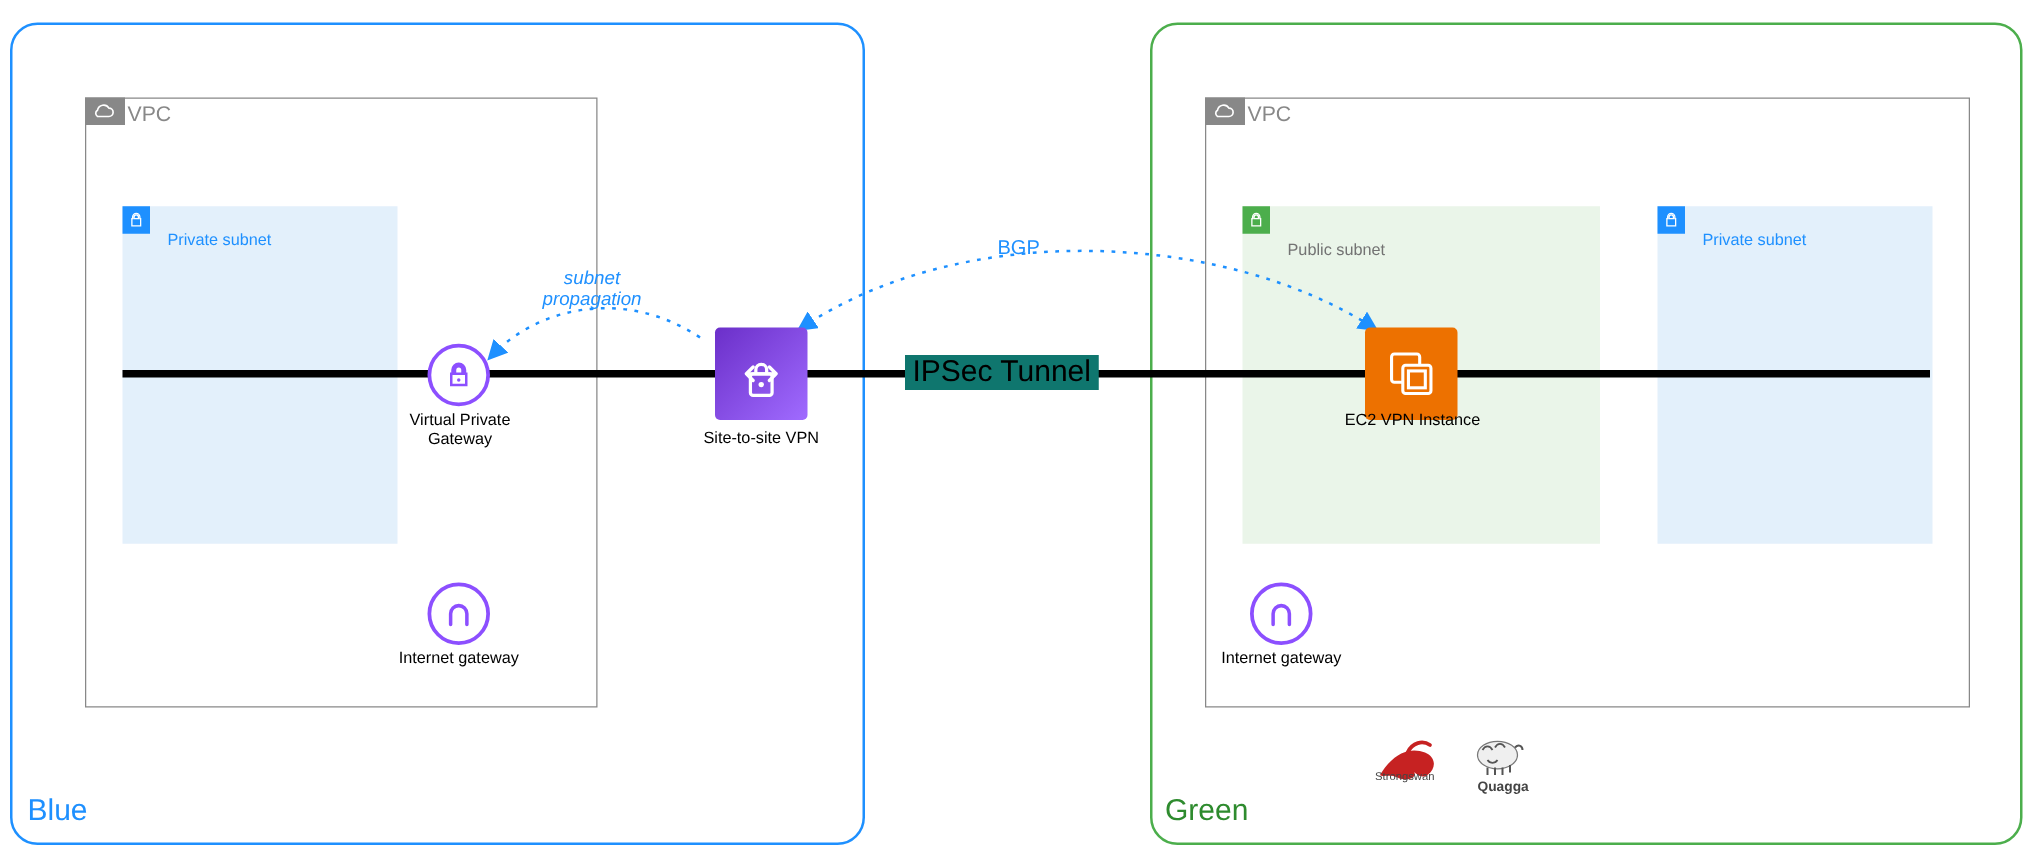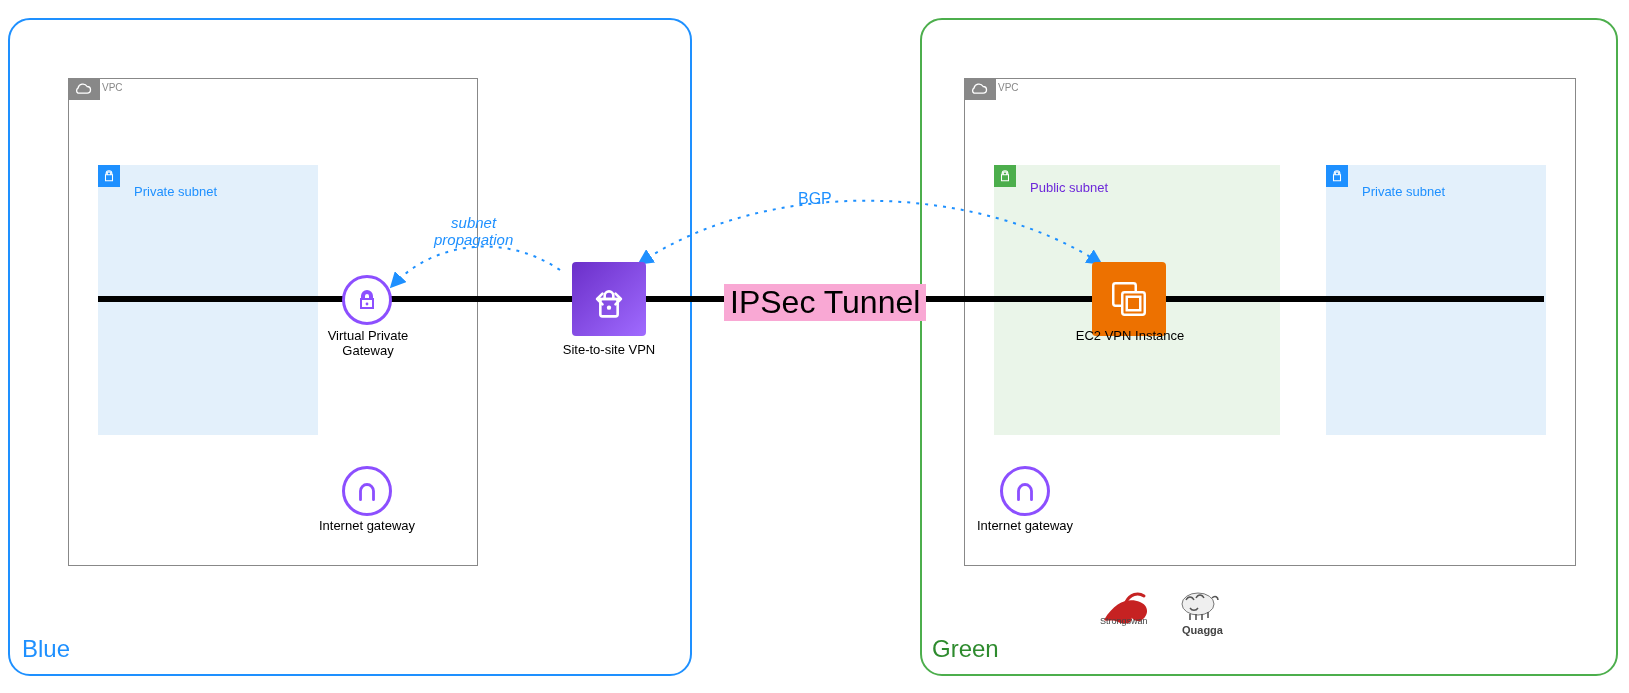--- a/index.html
+++ b/index.html
@@ -8,7 +8,7 @@
 .region-label{font-size:24px;font-weight:normal}
 .vpc-box{border:1px solid #888}
 .vpc-tab{background:#888;color:#fff;display:flex;align-items:center;padding:0 5px;height:22px;width:22px}
-.vpc-label{color:#888;font-size:10px;position:absolute}
+.vpc-label{color:#888;font-size:17px;position:absolute}
 .subnet-tab{width:22px;height:22px;display:flex;align-items:center;justify-content:center;color:#fff}
 .subnet-label{font-size:13px;margin-left:6px;margin-top:16px}
 .node-label{font-size:13px;text-align:center;color:#000}

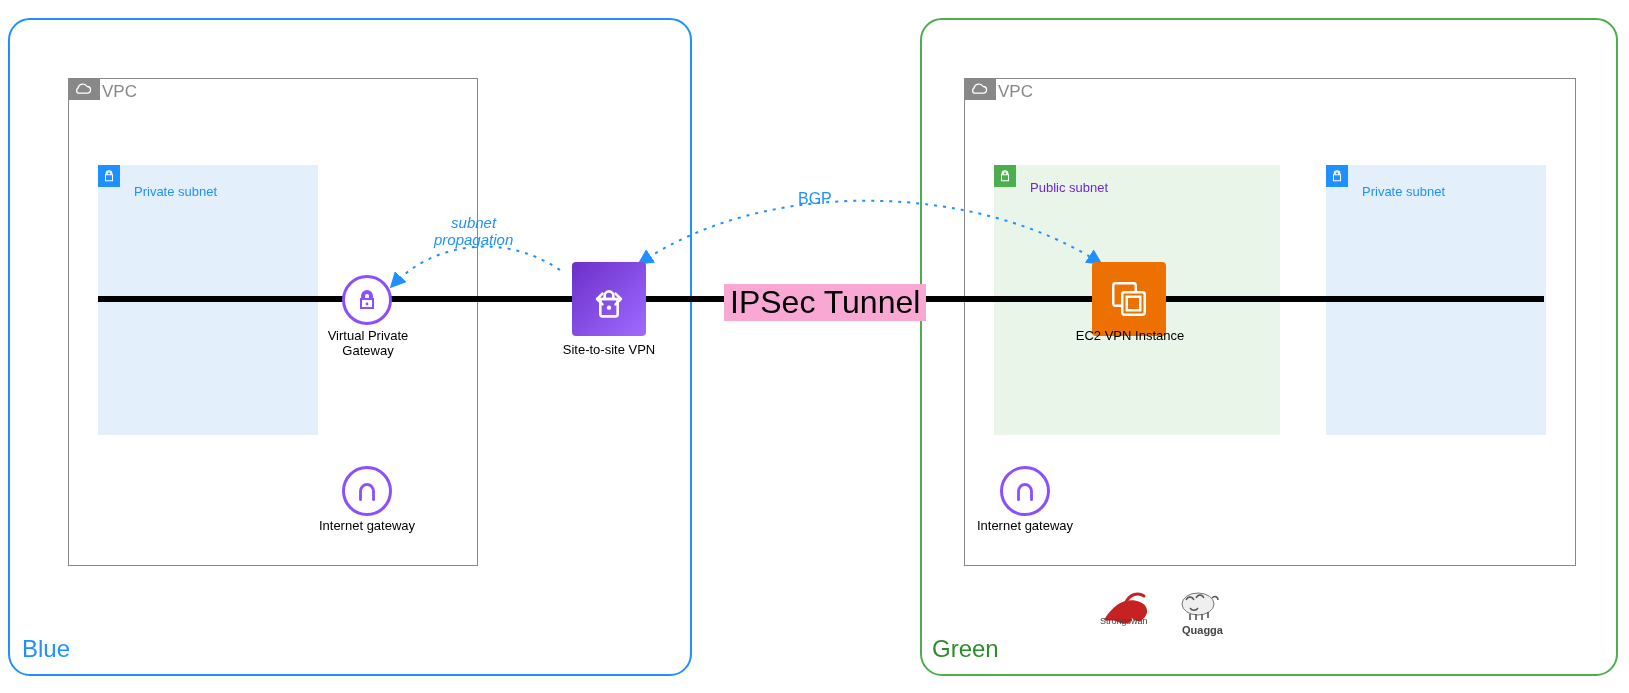--- a/index.html
+++ b/index.html
@@ -59,7 +59,7 @@
       <path d="M7 10V8a5 5 0 0 1 10 0v2h1v10H6V10h1zm2 0h6V8a3 3 0 0 0-6 0v2z" fill="none" stroke="#fff" stroke-width="1.8"></path>
     </svg>
 </div>
-<div class="abs subnet-label" style="left:1024px;top:164px;color:#6d28d9">Public subnet</div>
+<div class="abs subnet-label" style="left:1024px;top:176px;color:#737373">Public subnet</div>
 
 <div class="abs" style="left:1326px;top:165px;width:220px;height:270px;background:#e3f0fb"></div>
 <div class="abs subnet-tab" style="left:1326px;top:165px;background:#1e90ff">

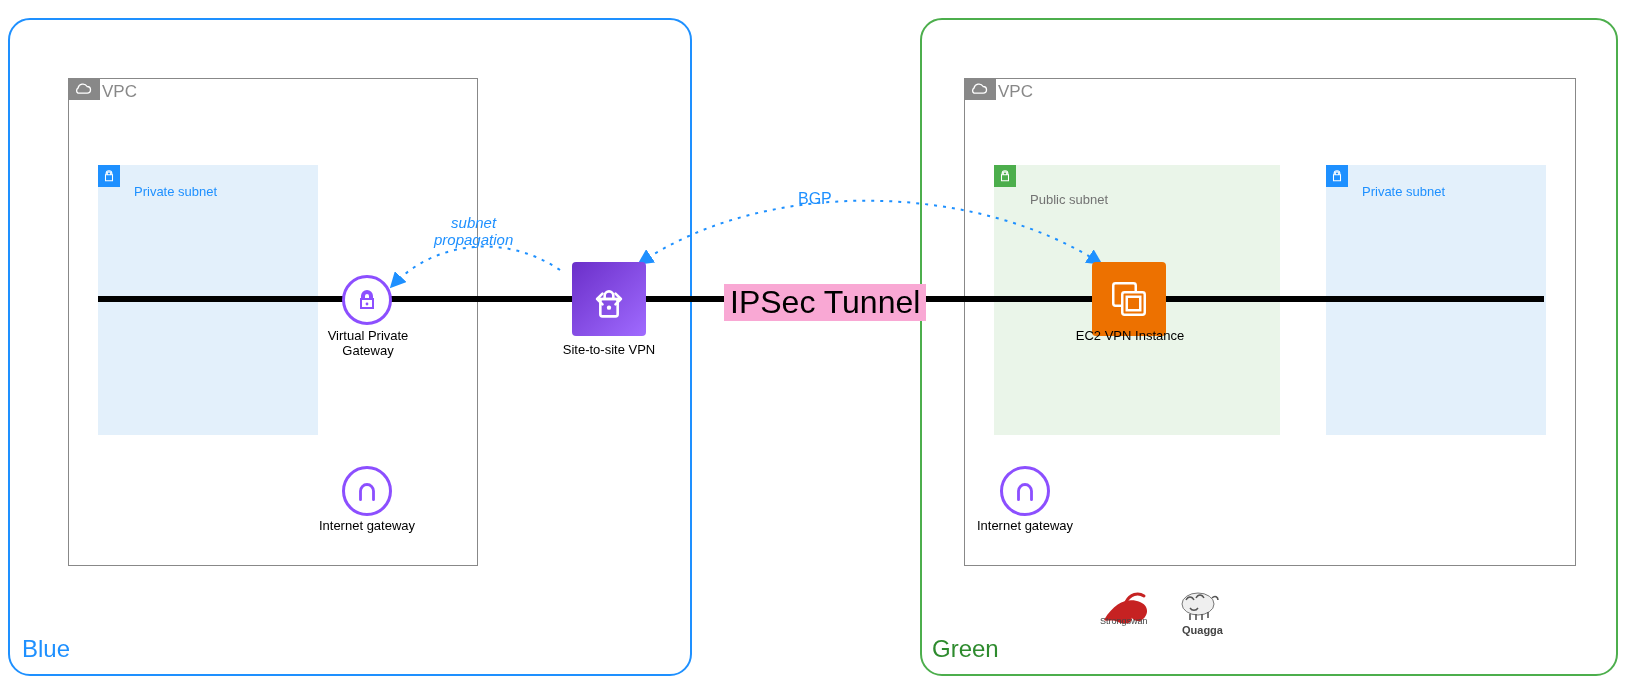--- a/index.html
+++ b/index.html
@@ -13,7 +13,7 @@
 .subnet-label{font-size:13px;margin-left:6px;margin-top:16px}
 .node-label{font-size:13px;text-align:center;color:#000}
 .tunnel-line{height:6px;background:#000}
-.tunnel-label{font-size:32px;font-weight:500;background:#f9a8d4;padding:0 6px}
+.tunnel-label{font-size:24px;font-weight:500;background:#0f766e;padding:0 6px}
 .igw-circle{width:44px;height:44px;border:3px solid #8c4fff;border-radius:50%;display:flex;align-items:center;justify-content:center}
 .vgw-circle{width:44px;height:44px;border:3px solid #8c4fff;border-radius:50%;background:#fff;display:flex;align-items:center;justify-content:center}
 .s2s-icon{width:74px;height:74px;background:linear-gradient(135deg,#6b2fc9,#a06bff);border-radius:4px;display:flex;align-items:center;justify-content:center}

